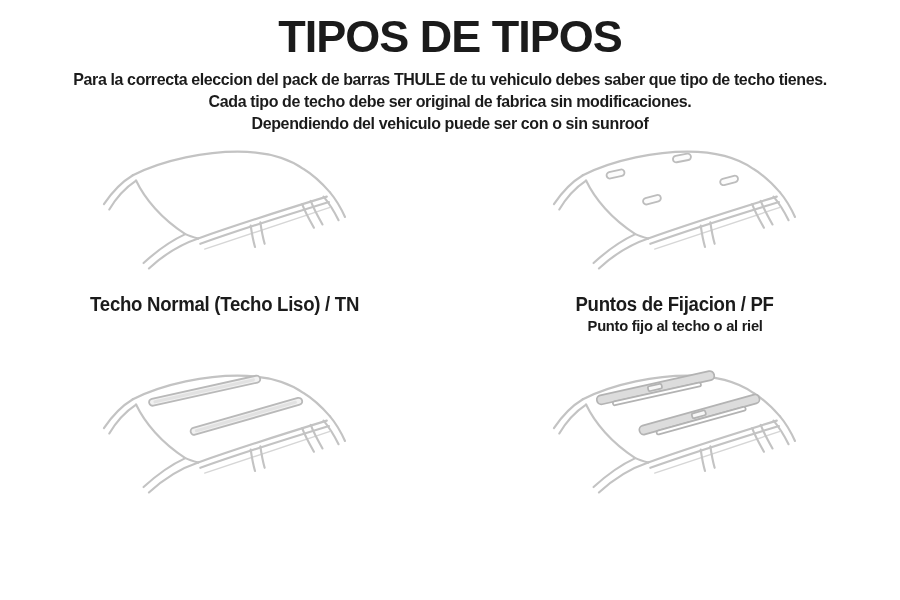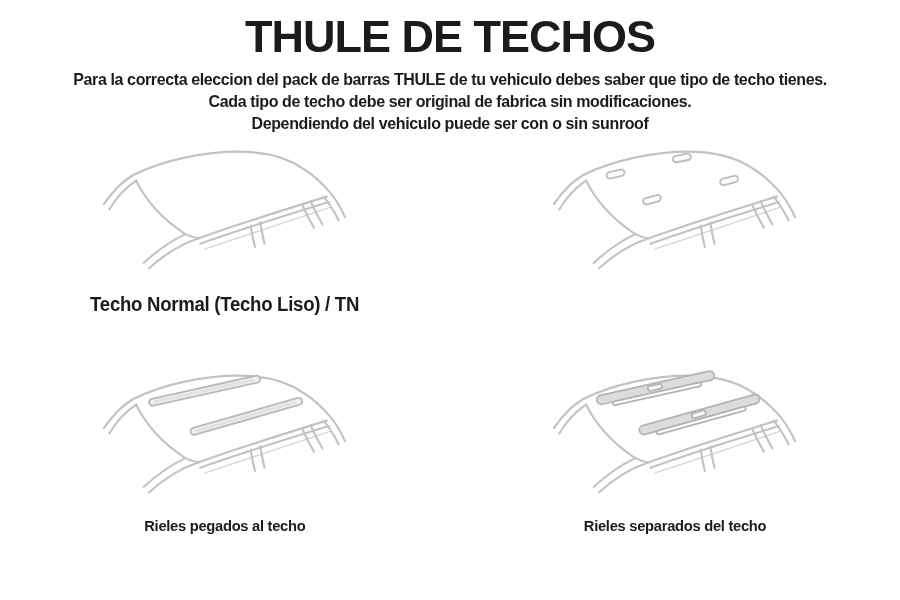--- a/index.html
+++ b/index.html
@@ -34,7 +34,7 @@
 
 <div class="page">
 
-  <h1 class="page-title">THULE DE TECHOS</h1>
+  <h1 class="page-title">TIPOS DE TIPOS</h1>
 
   <div class="intro">
     <div class="intro-line">Para la correcta eleccion del pack de barras THULE de tu vehiculo debes saber que tipo de techo tienes.</div>

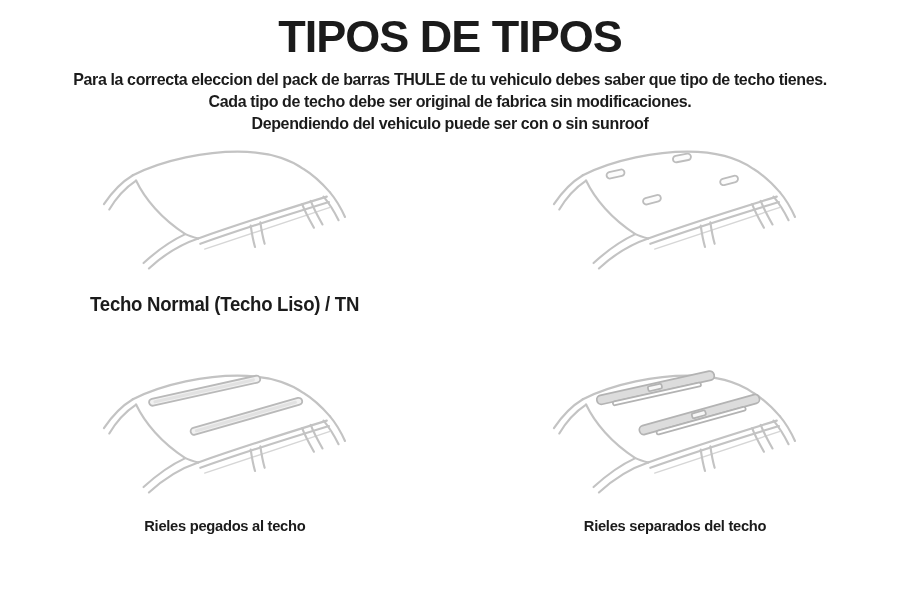--- a/index.html
+++ b/index.html
@@ -94,6 +94,10 @@
           <rect x="162" y="33" width="17" height="6" rx="3" transform="rotate(-15 170 36)"></rect>
         </g>
       </svg>
+      <figcaption>
+        <div class="roof-label"><span>Puntos de Fijacion / PF</span></div>
+        <div class="roof-sublabel"><span>Punto fijo al techo o al riel</span></div>
+      </figcaption>
     </figure>
 
     <figure class="cell row2">

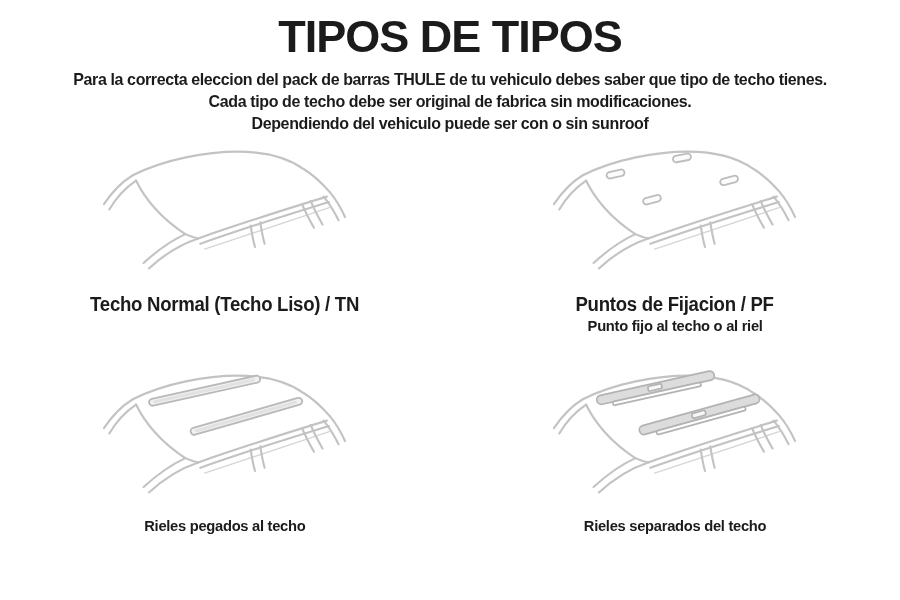--- a/index.html
+++ b/index.html
@@ -115,7 +115,6 @@
         </g>
       </svg>
       <figcaption>
-        <div class="roof-sublabel"><span>Rieles pegados al techo</span></div>
       </figcaption>
     </figure>
 

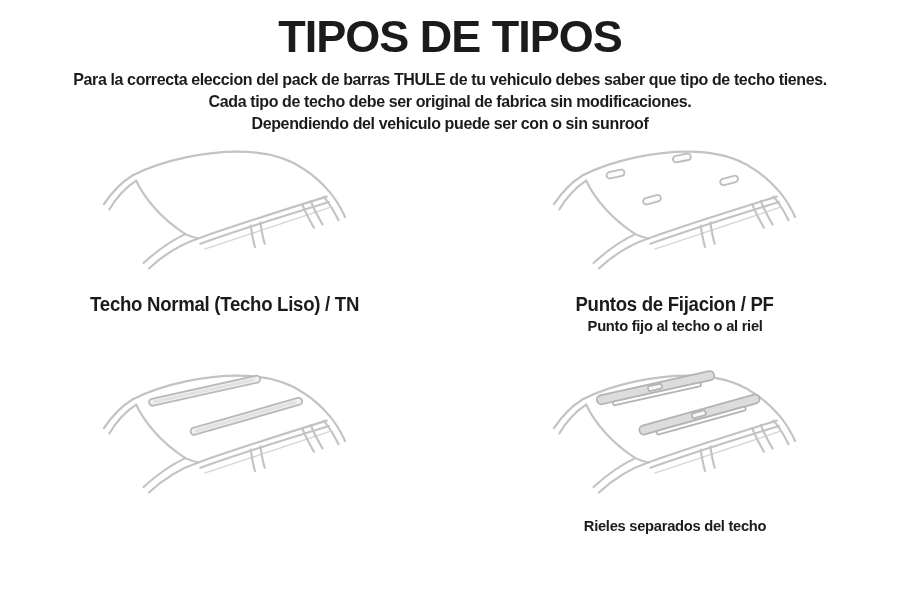--- a/index.html
+++ b/index.html
@@ -135,7 +135,6 @@
         </g>
       </svg>
       <figcaption>
-        <div class="roof-sublabel"><span>Rieles separados del techo</span></div>
       </figcaption>
     </figure>
 

